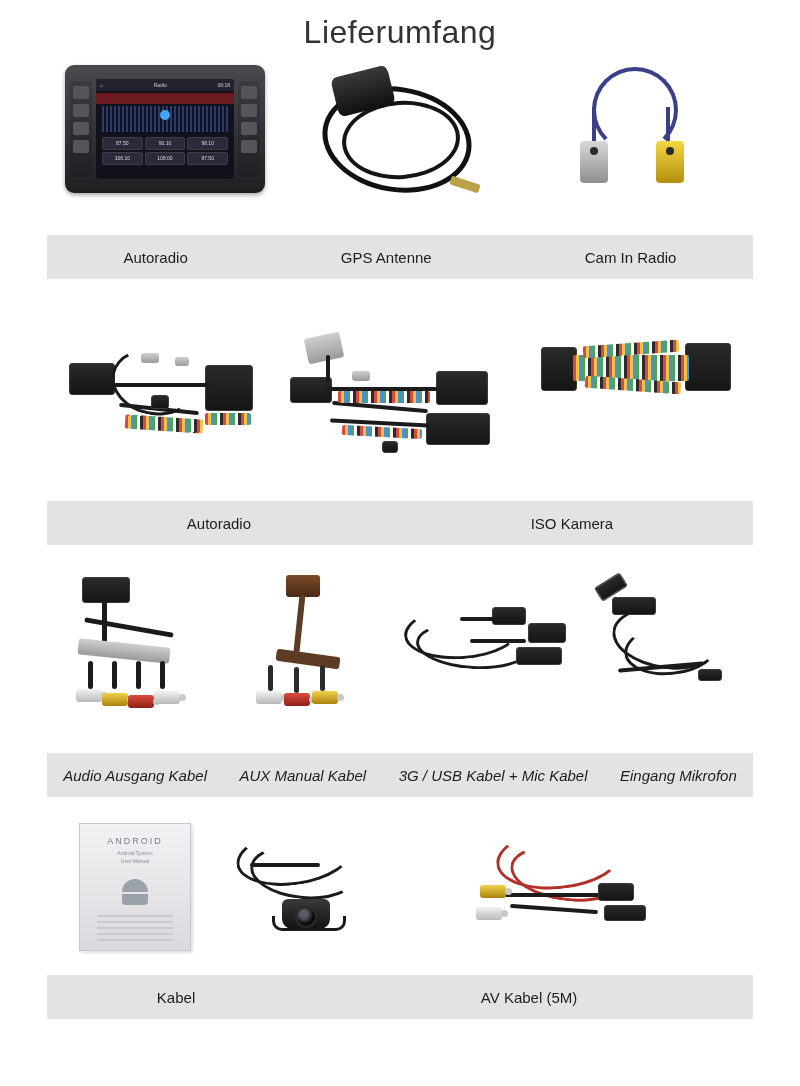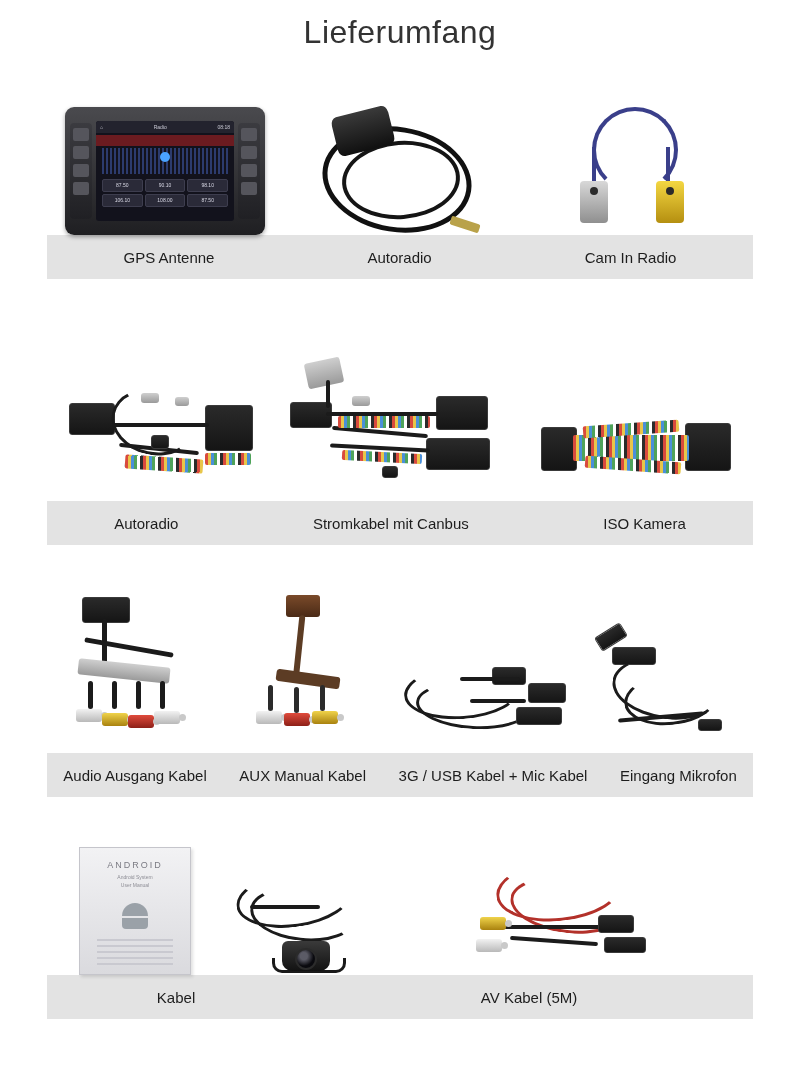--- a/index.html
+++ b/index.html
@@ -429,8 +429,8 @@
     </div>
 
     <div class="caption-bar">
+      <div class="caption">Autoradio</div>
       <div class="caption">GPS Antenne</div>
-      <div class="caption">Autoradio</div>
       <div class="caption">Cam In Radio</div>
     </div>
   </div>

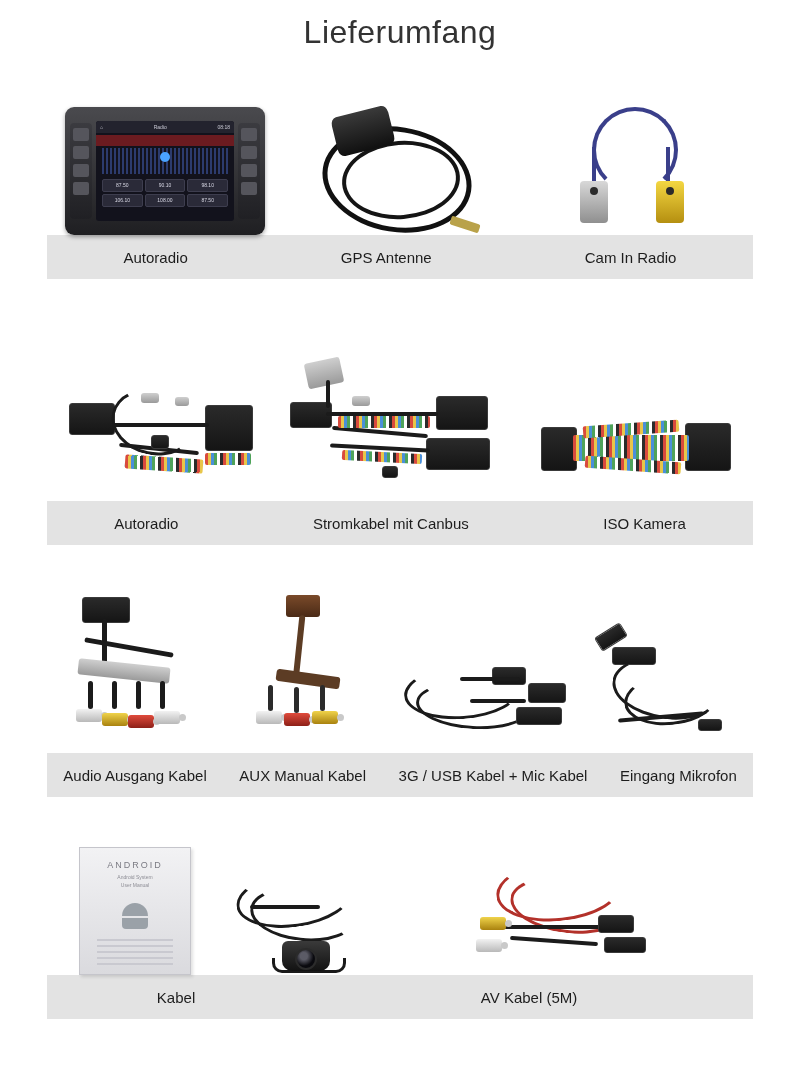--- a/index.html
+++ b/index.html
@@ -483,7 +483,6 @@
 
     <div class="caption-bar">
       <div class="caption">Autoradio</div>
-      <div class="caption">Stromkabel mit Canbus</div>
       <div class="caption">ISO Kamera</div>
     </div>
   </div>

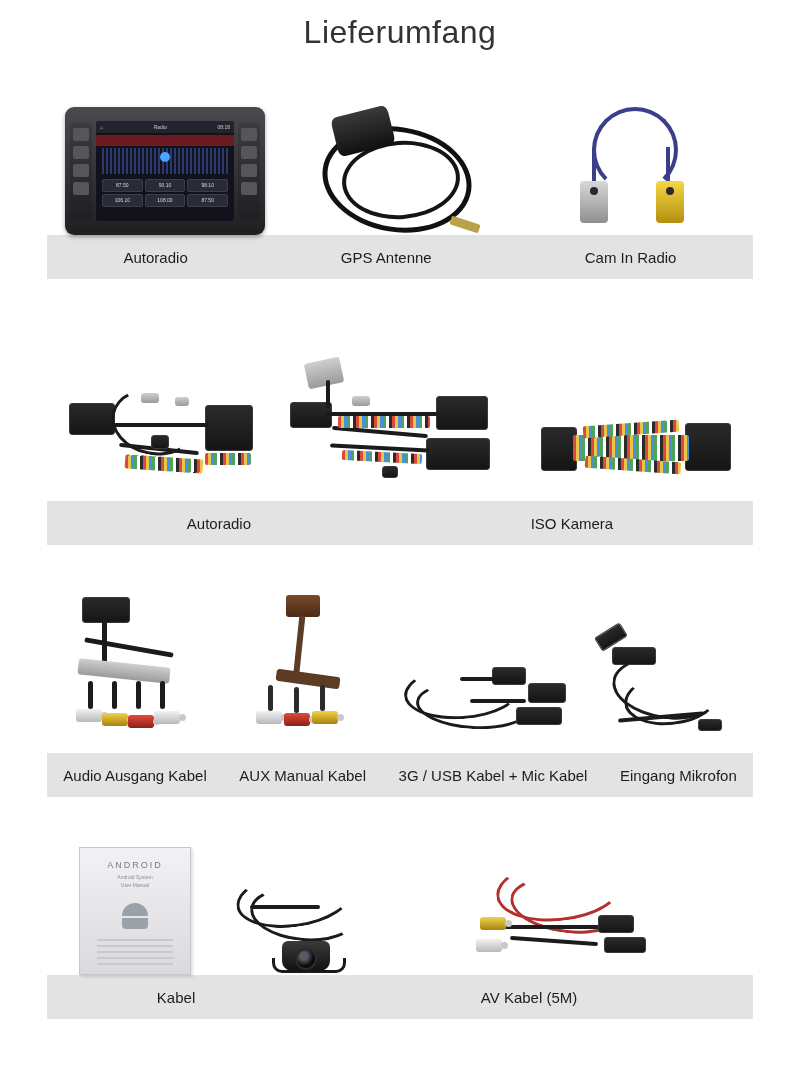--- a/index.html
+++ b/index.html
@@ -487,7 +487,7 @@
     </div>
   </div>
 
-  <div class="row wrap-row" style="margin-top:28px;">
+  <div class="row wrap-row" style="margin-top:28px;font-style:italic;">
     <div class="items" style="height:180px;">
 
       <div class="cell" style="width:176px;height:180px;">

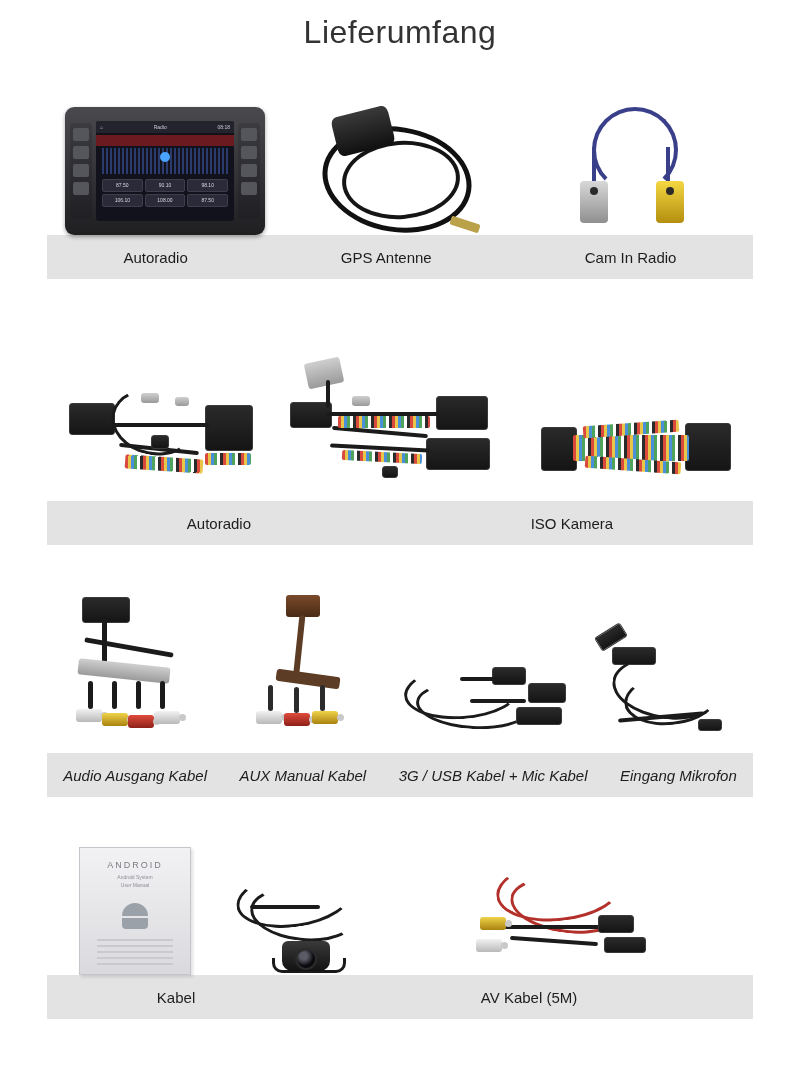--- a/index.html
+++ b/index.html
@@ -59,7 +59,7 @@
   .cell {
     position: relative;
     display: flex;
-    align-items: flex-end;
+    align-items: flex-start;
     justify-content: center;
   }
 

